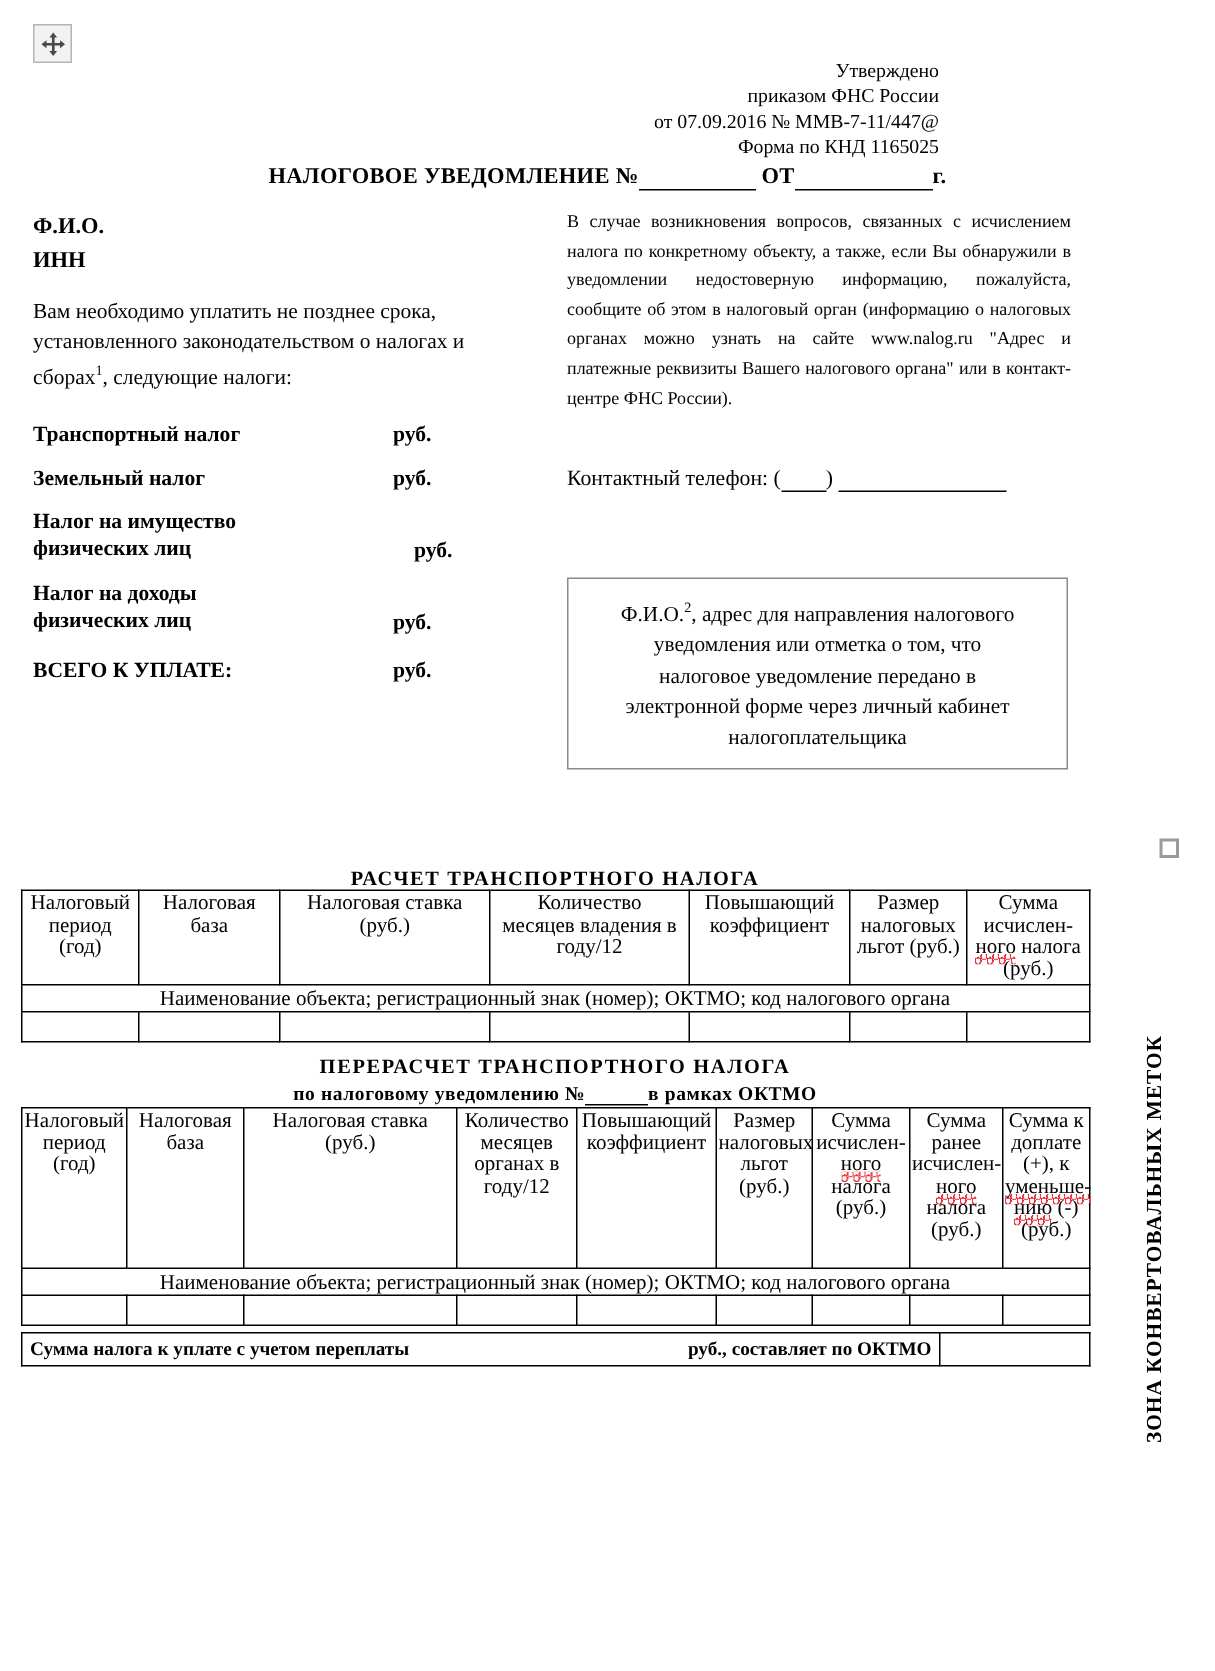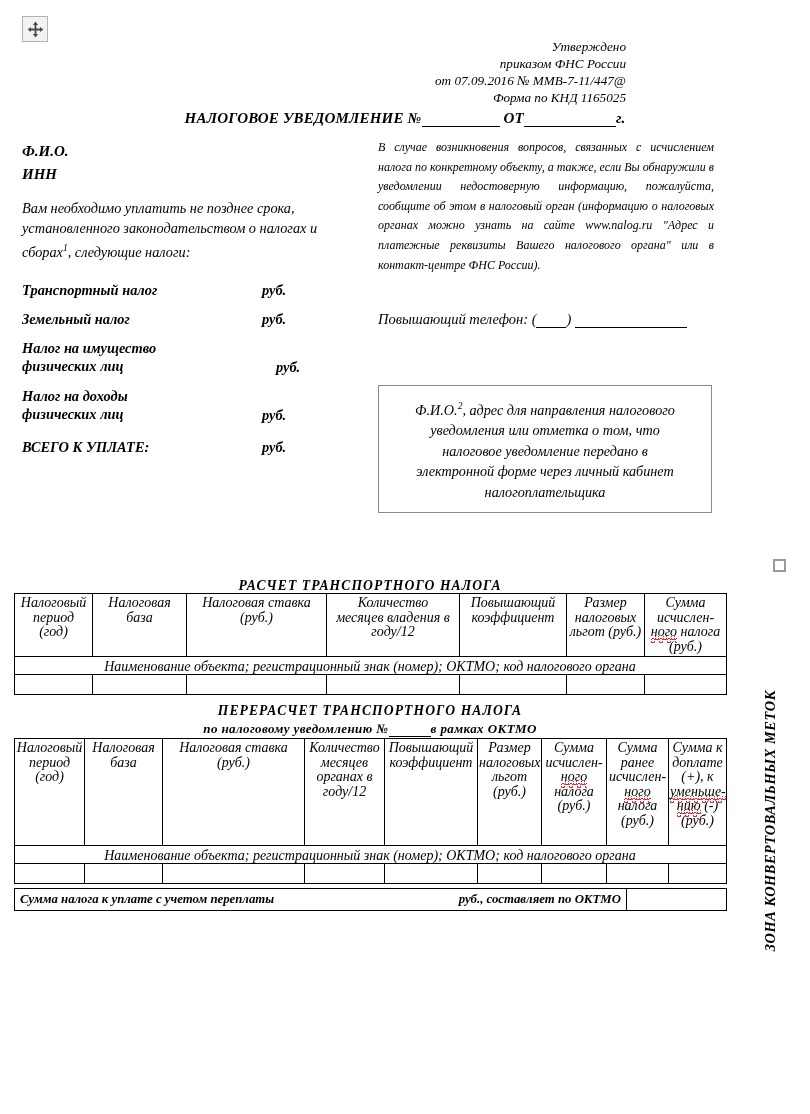--- a/index.html
+++ b/index.html
@@ -12,7 +12,7 @@
     position:relative;
     overflow:hidden;
   }
-  .page { position:relative; width:652px; height:1114px;font-style:italic; }
+  .page { position:relative; width:652px; height:1114px; }
 
   
   .move-handle {

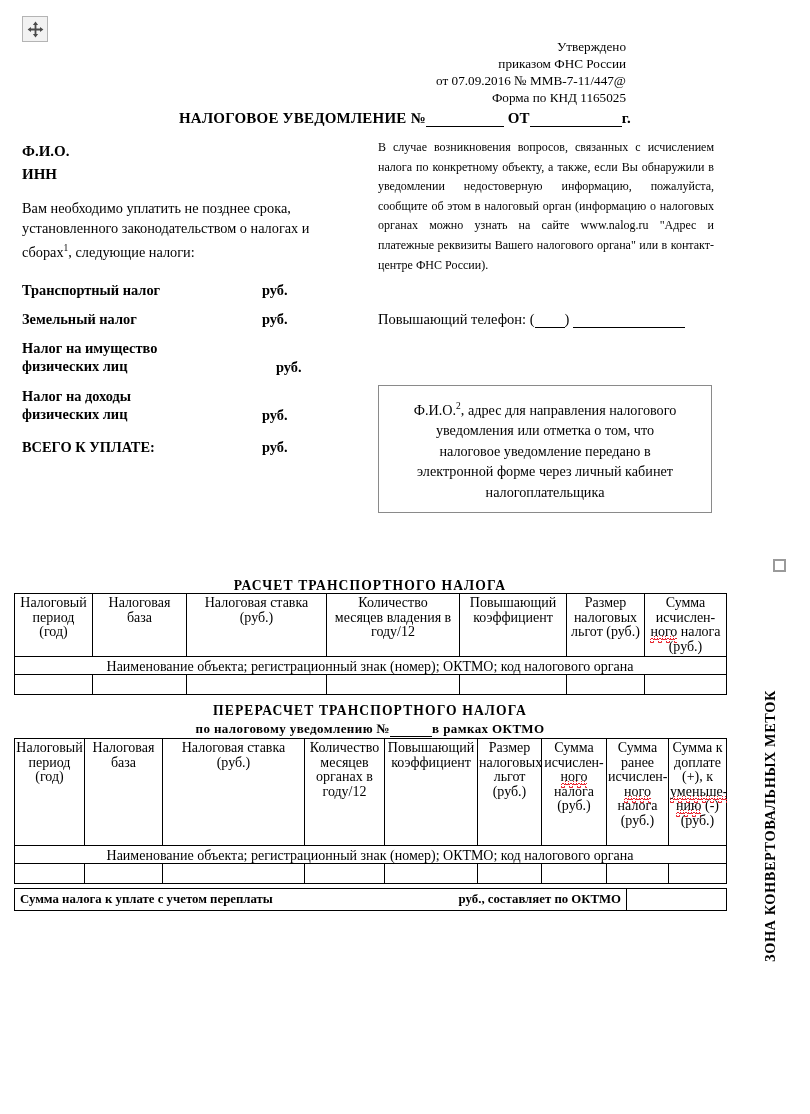--- a/index.html
+++ b/index.html
@@ -236,7 +236,7 @@
   <div class="right-col">
     <div class="notice-par">В случае возникновения вопросов, связанных с исчислением налога по конкретному объекту, а также, если Вы обнаружили в уведомлении недостоверную информацию, пожалуйста, сообщите об этом в налоговый орган (информацию о налоговых органах можно узнать на сайте www.nalog.ru "Адрес и платежные реквизиты Вашего налогового органа" или в контакт-центре ФНС России).</div>
     <div class="phone-line">
-      <span>Повышающий телефон: (</span><span class="pu"></span>)<span class="pu2"></span>
+      <span>Контактный телефон: (</span><span class="pu"></span>)<span class="pu2"></span>
     </div>
   </div>
 

